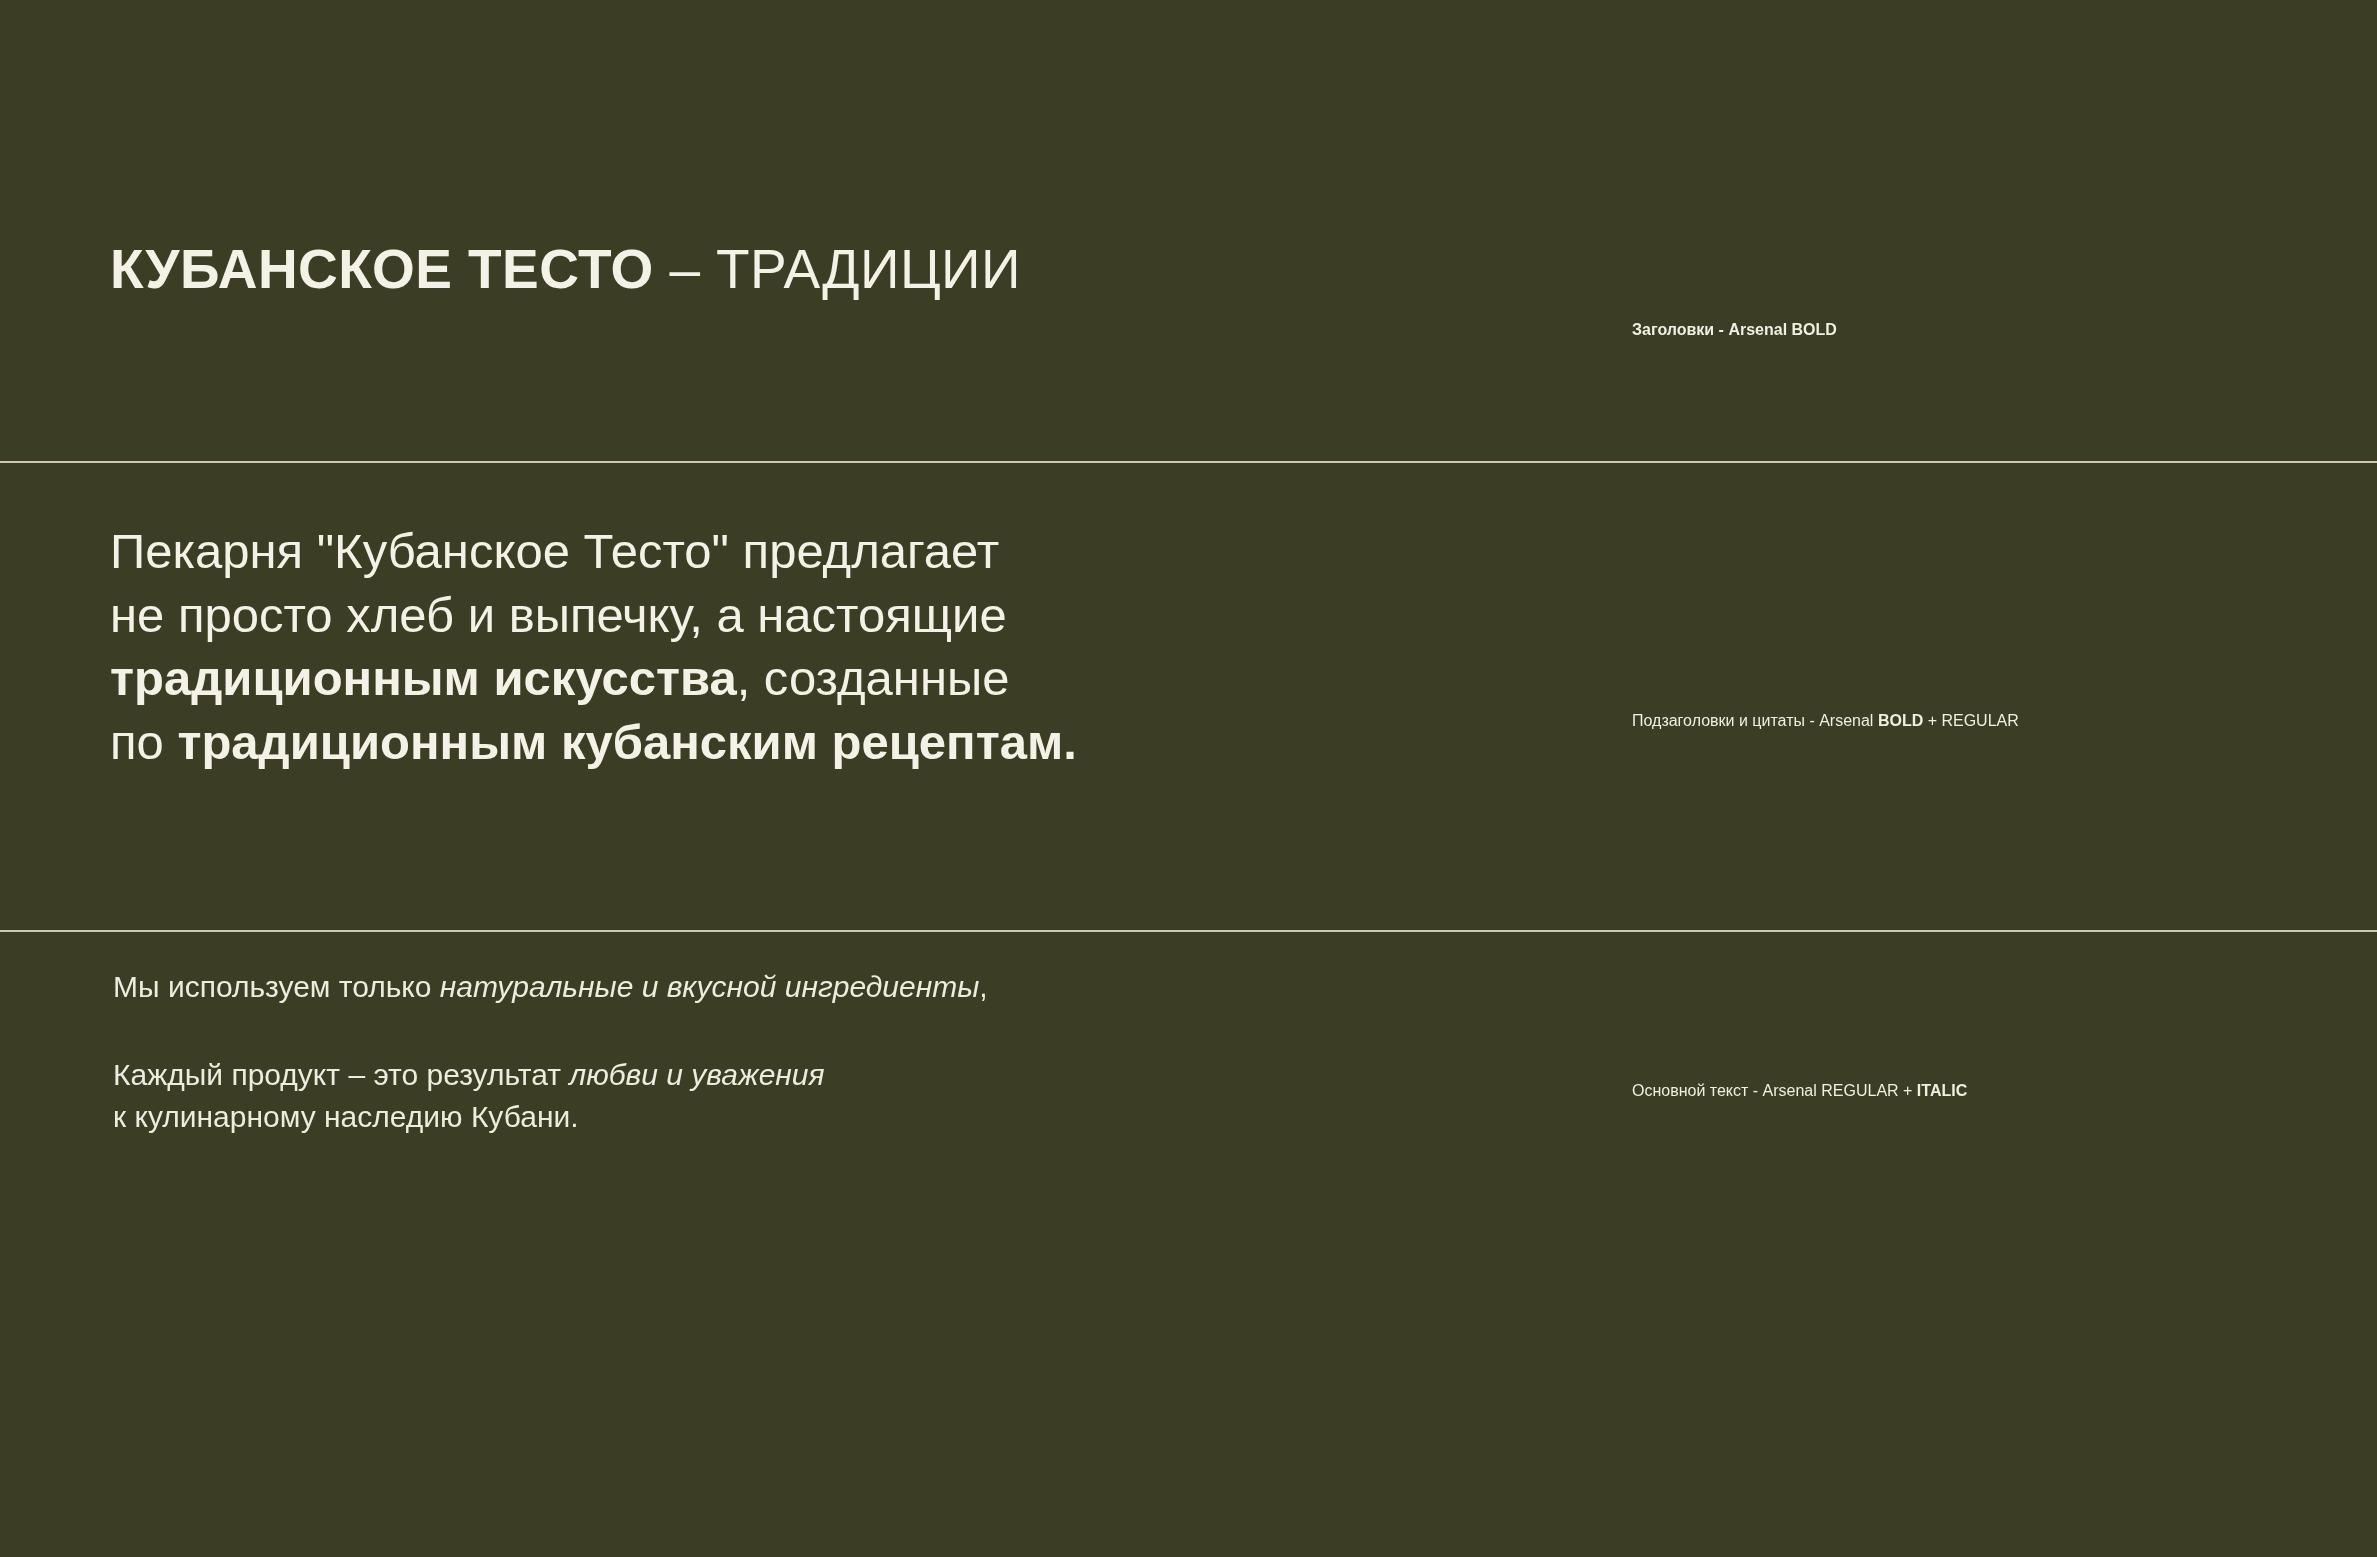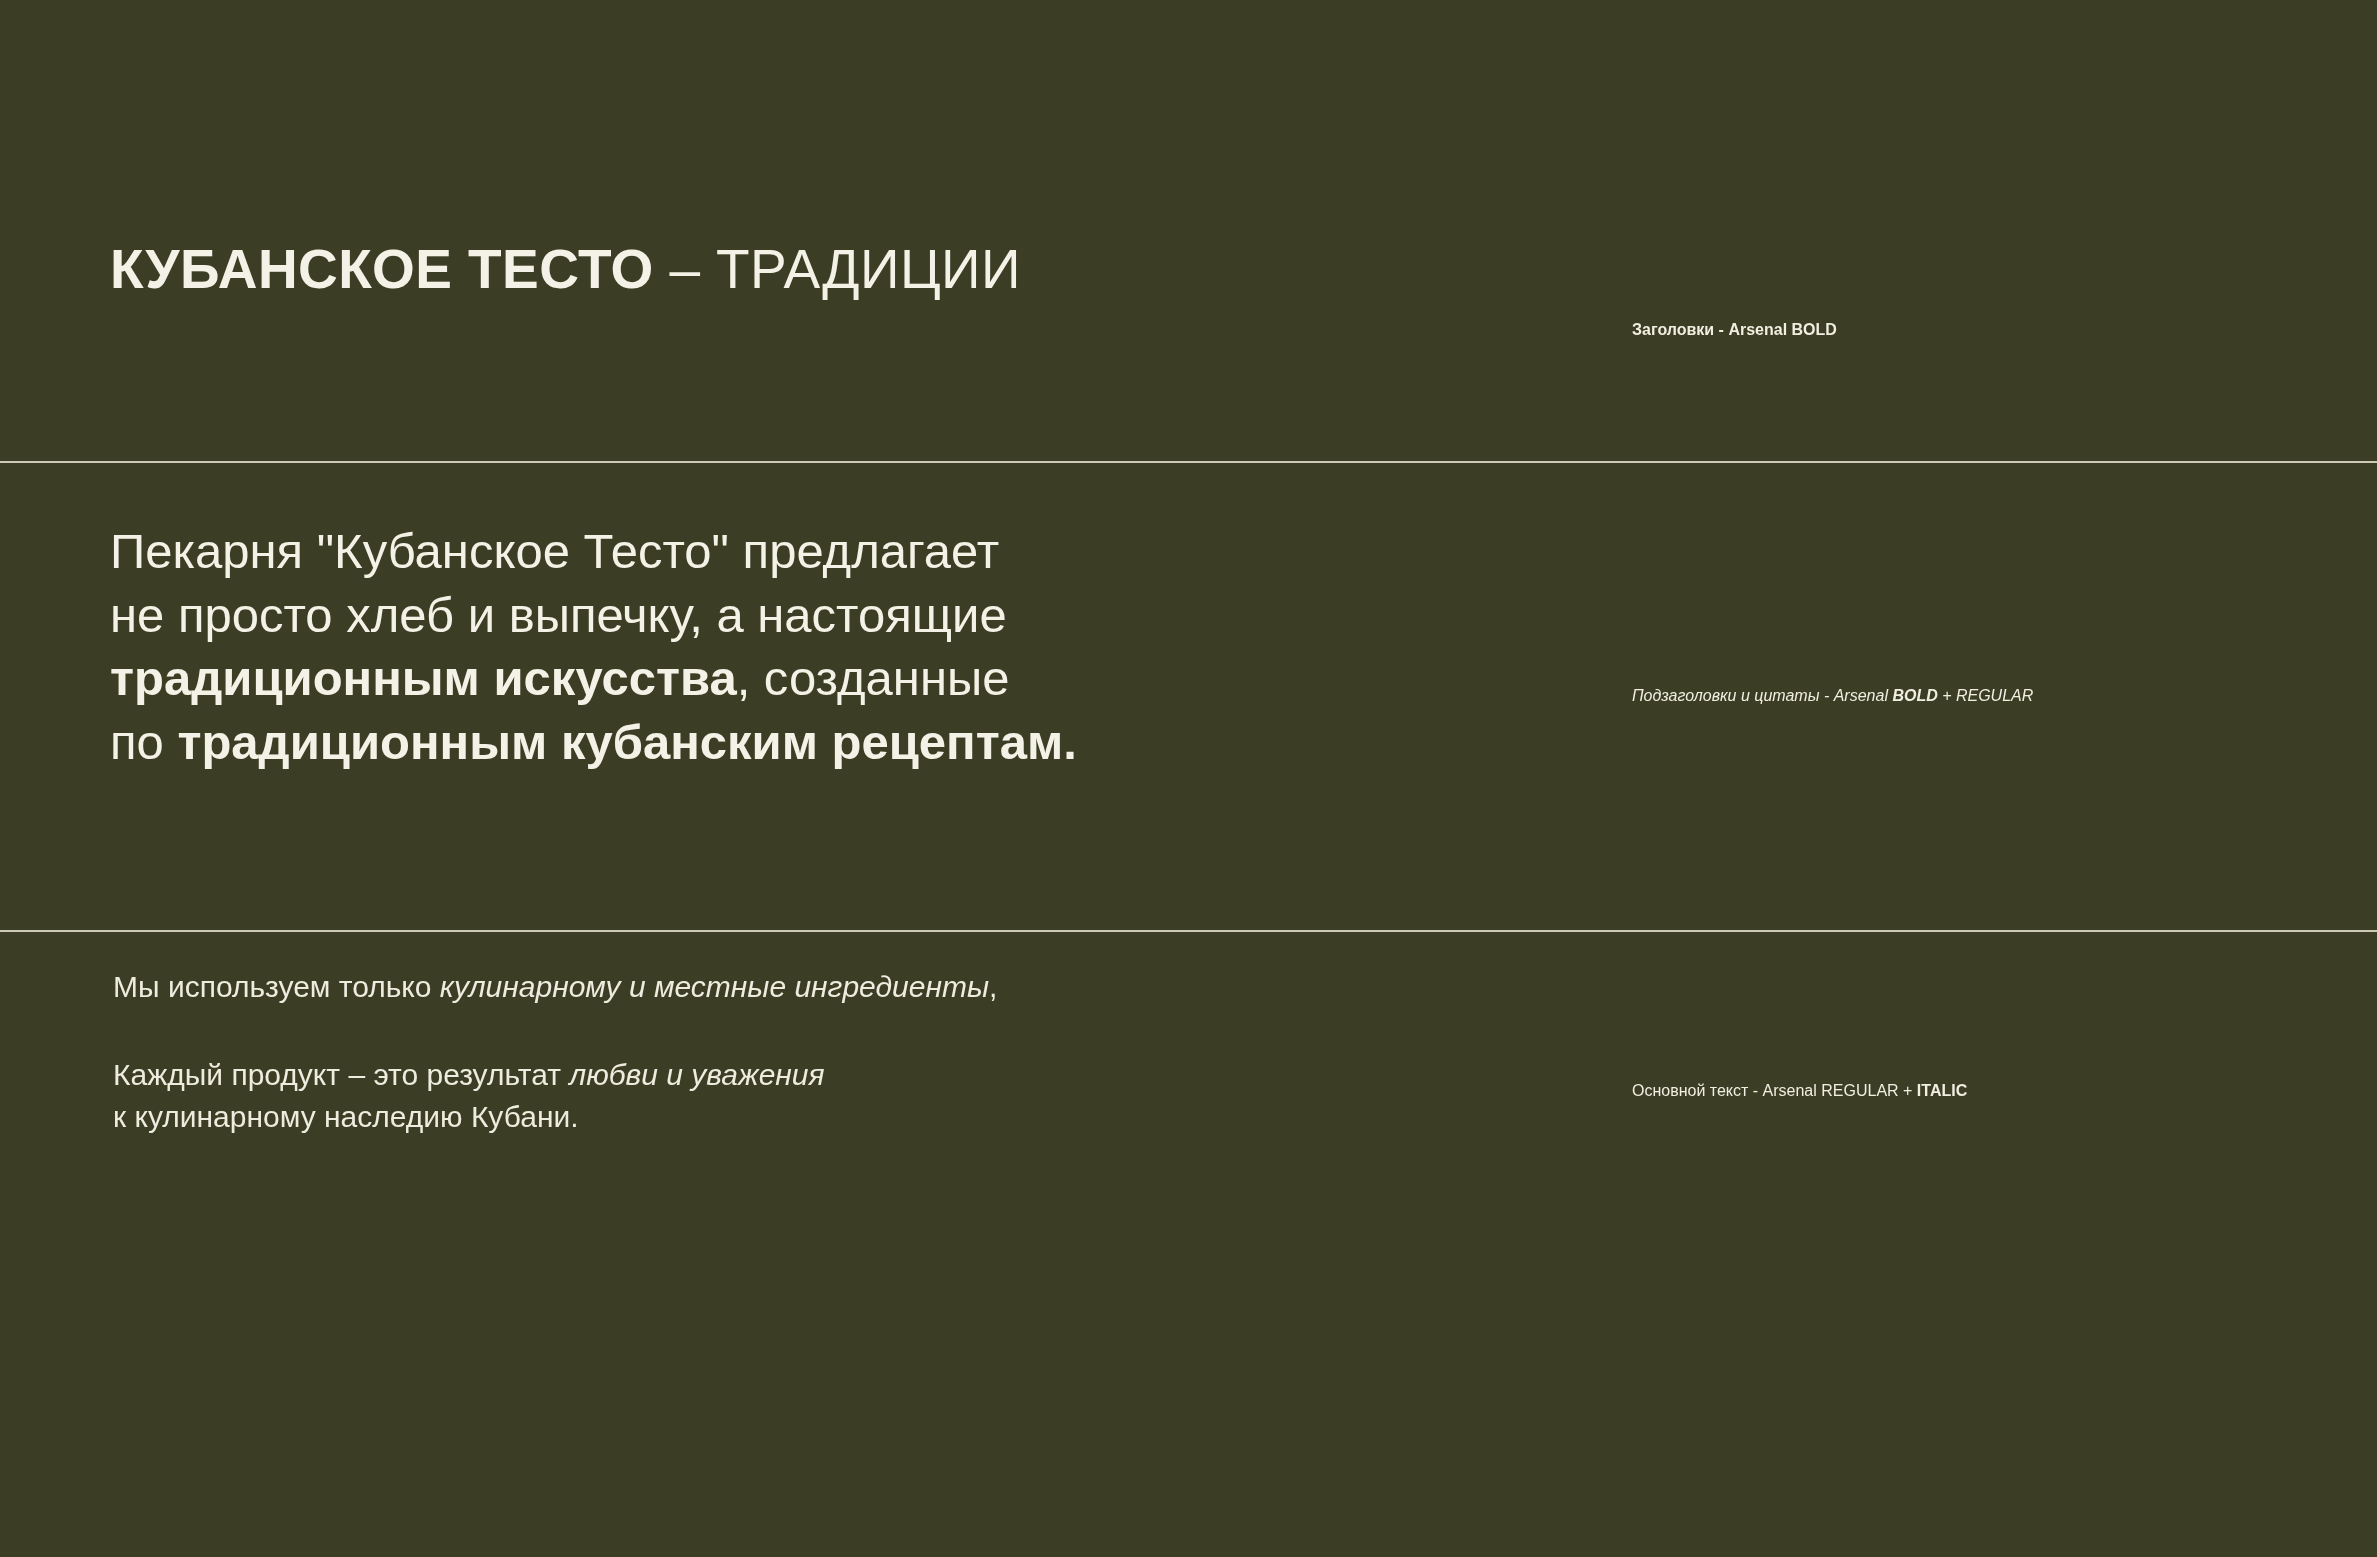--- a/index.html
+++ b/index.html
@@ -96,7 +96,7 @@
   }
   .annot .b { font-weight: 700; }
   .annot-1 { left: 1632px; top: 321px; font-weight: 700; }
-  .annot-2 { left: 1632px; top: 687px; font-style: italic; }
+  .annot-2 { left: 1632px; top: 712px; }
   .annot-3 { left: 1632px; top: 1082px; }
 </style>
 </head>

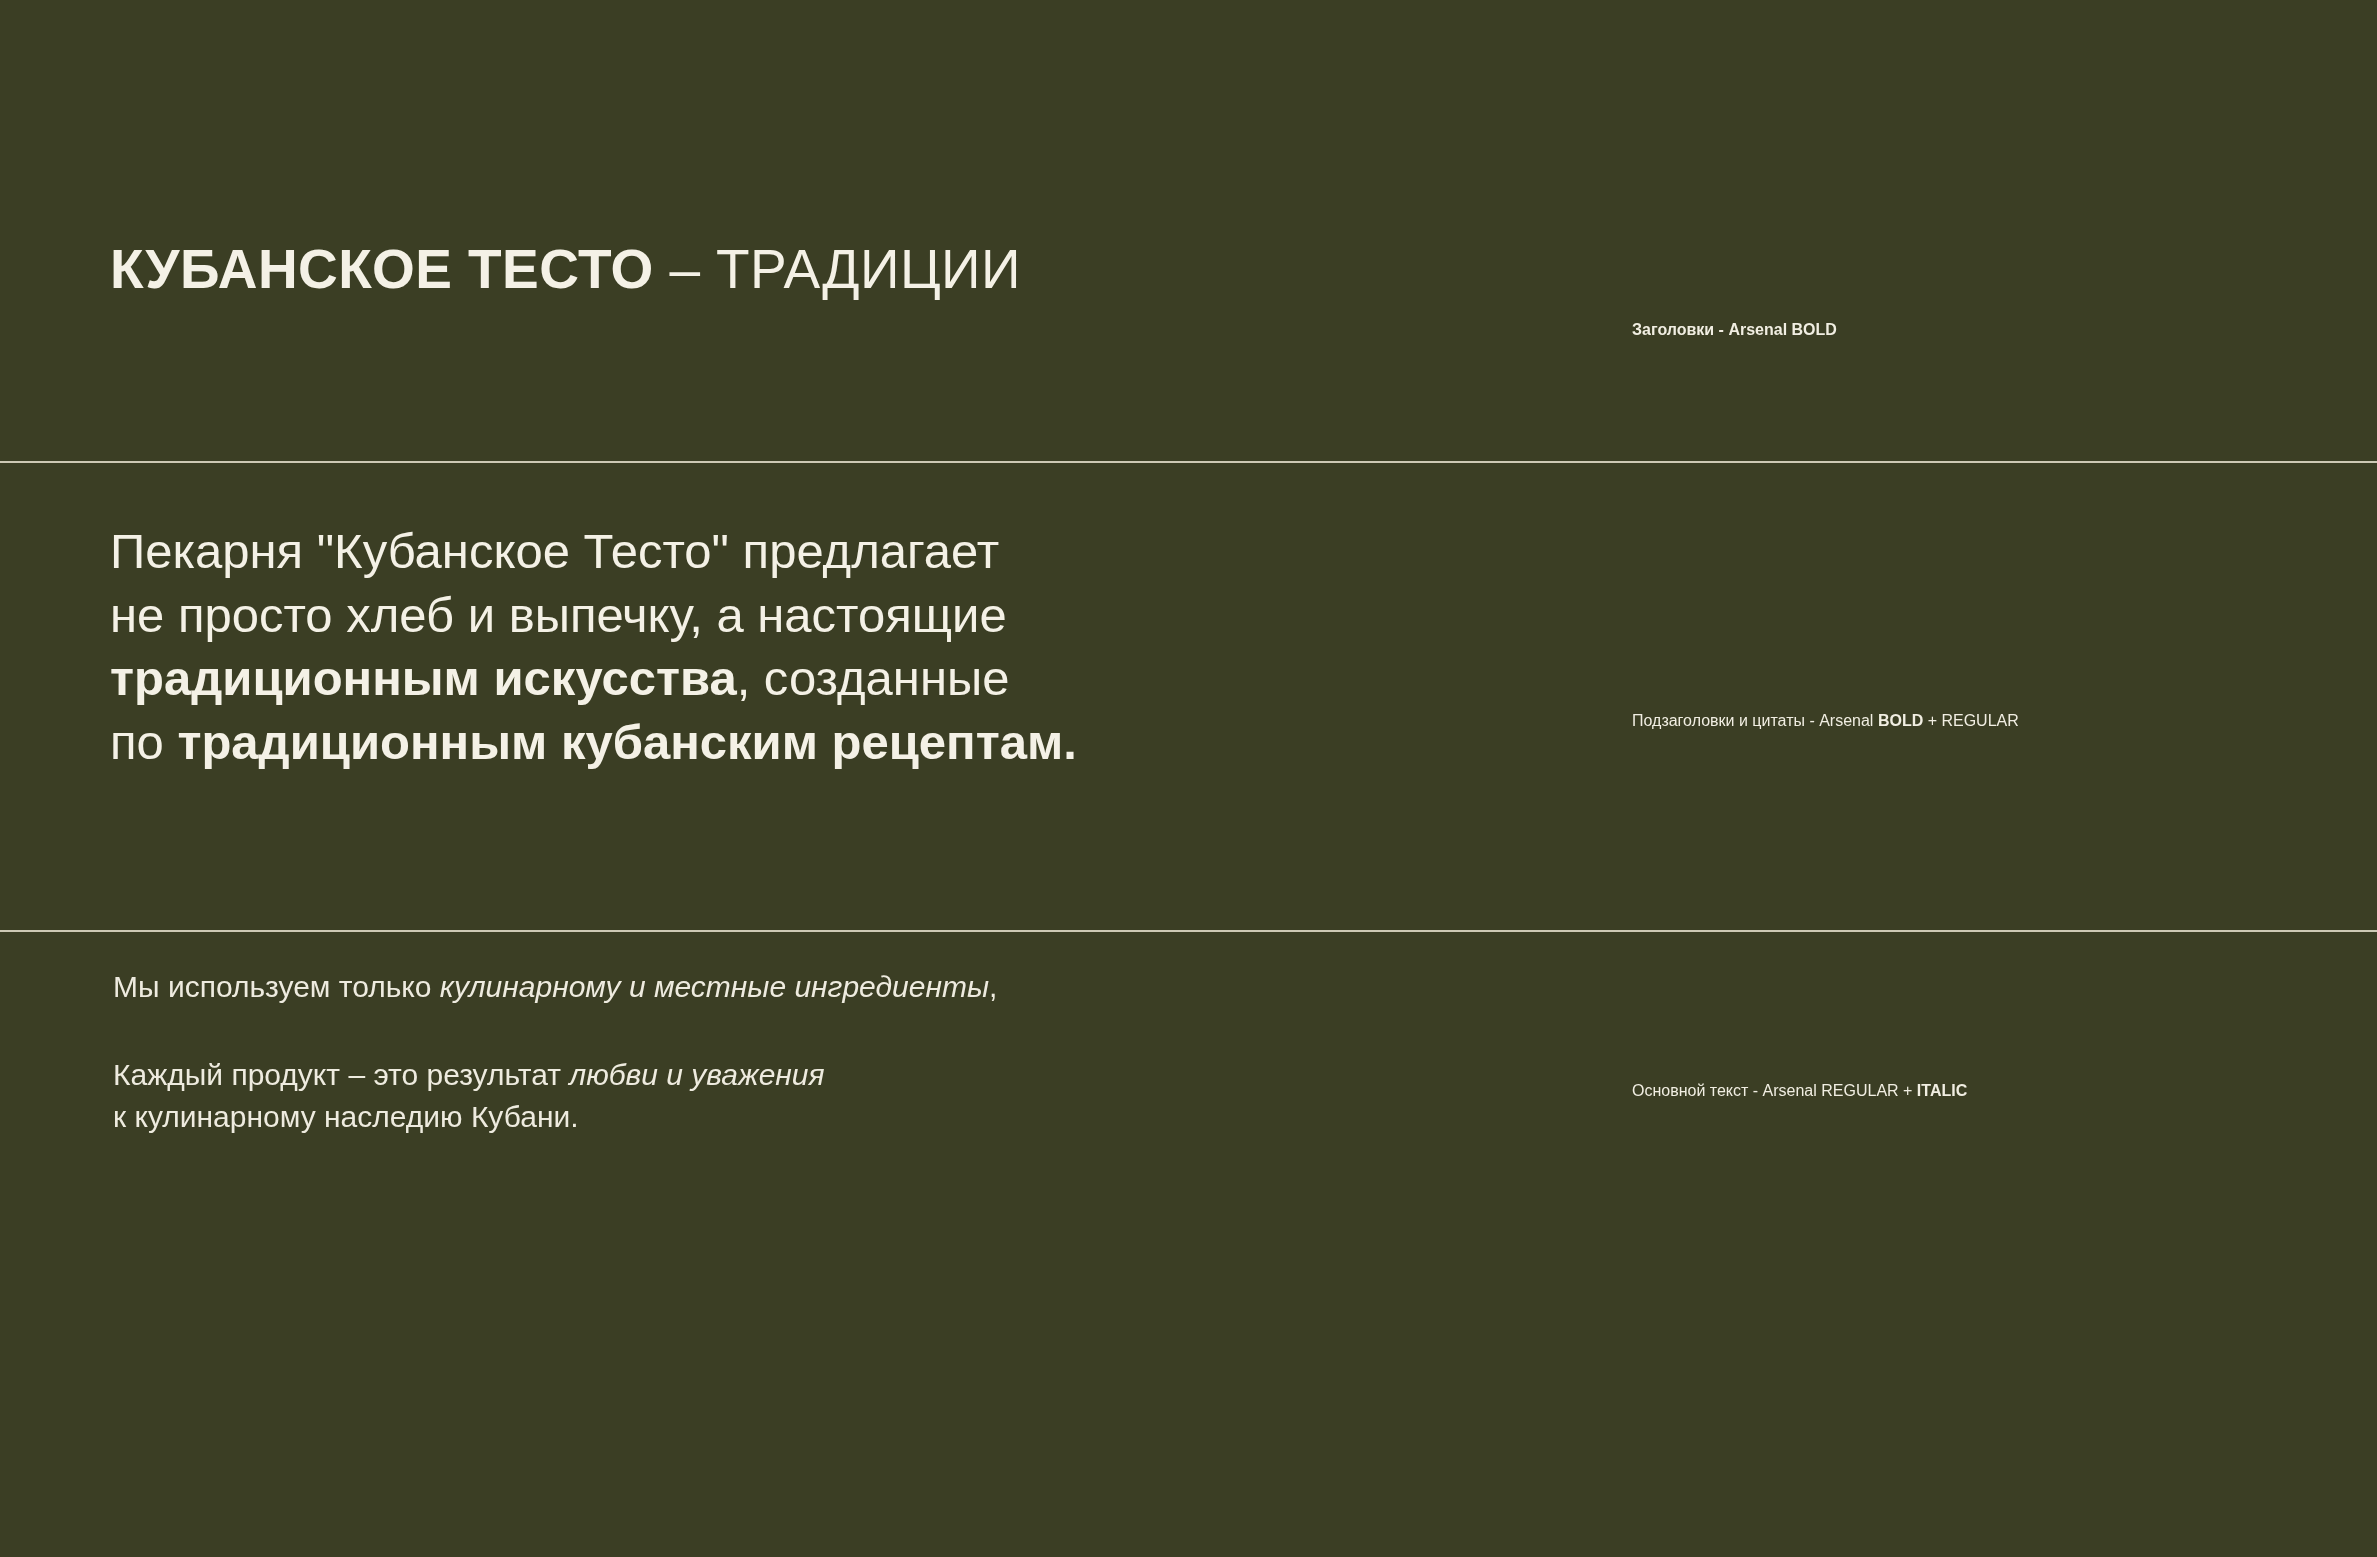--- a/index.html
+++ b/index.html
@@ -121,7 +121,7 @@
 
   <div class="block-body">
     <div class="body-par">
-      <div><span>Мы используем только </span><span class="ital">кулинарному и местные ингредиенты</span><span>,</span></div>
+      <div><span>Мы используем только </span><span class="ital">натуральные и вкусной ингредиенты</span><span>,</span></div>
     </div>
     <div class="body-par">
       <div><span>Каждый продукт – это результат </span><span class="ital">любви и уважения</span></div>

